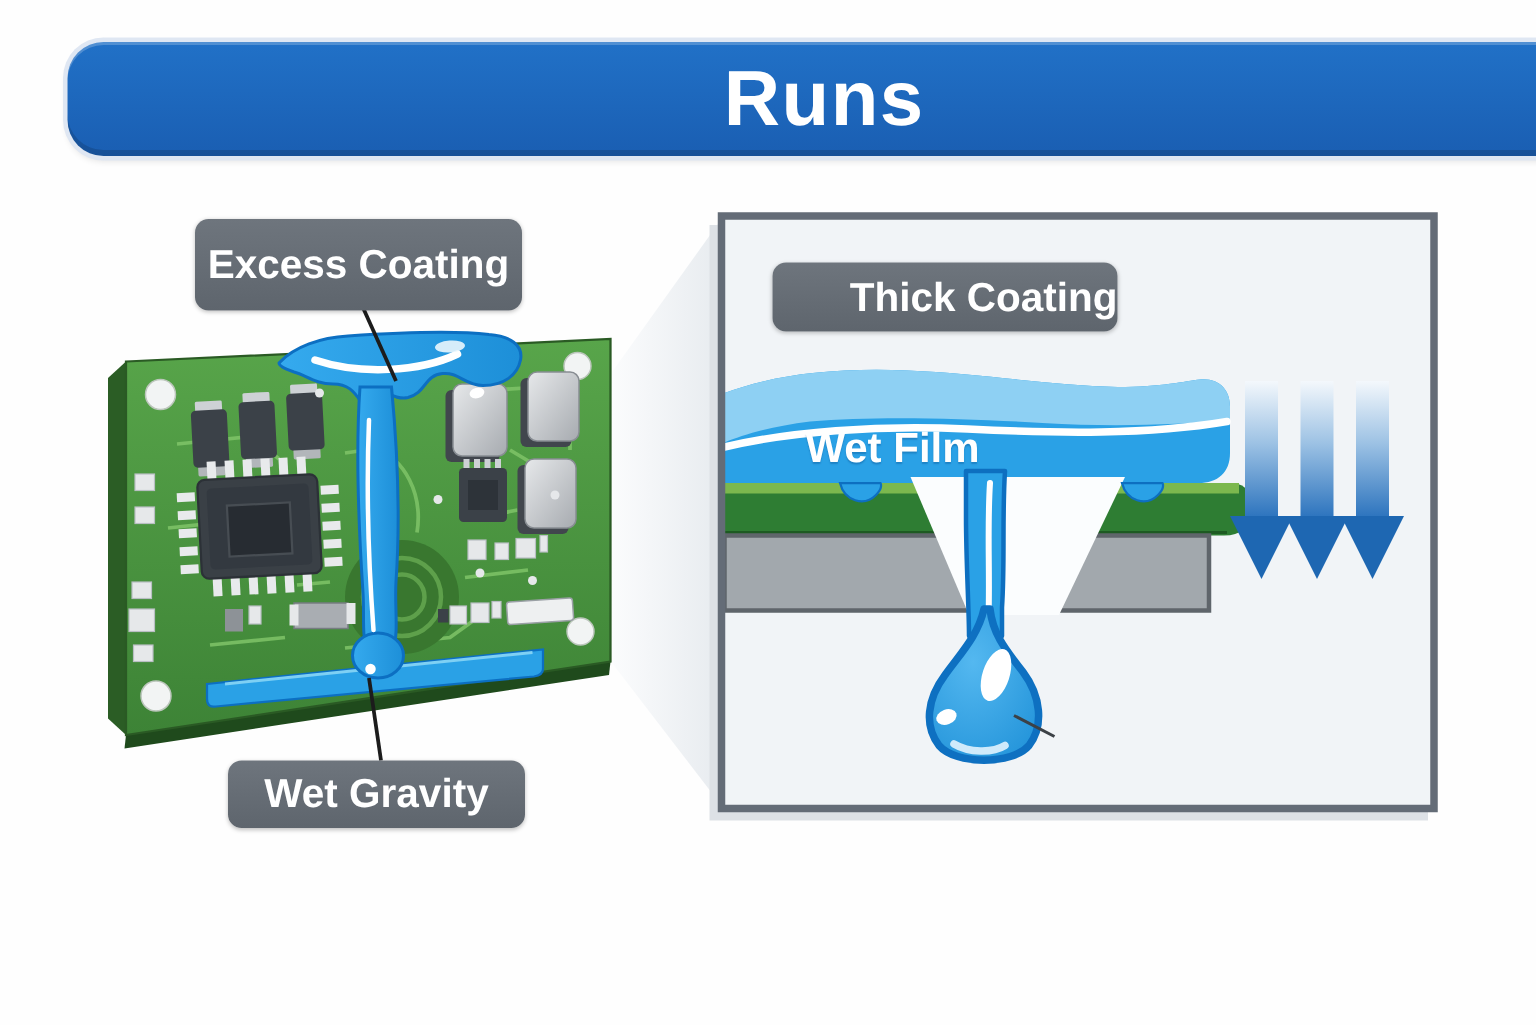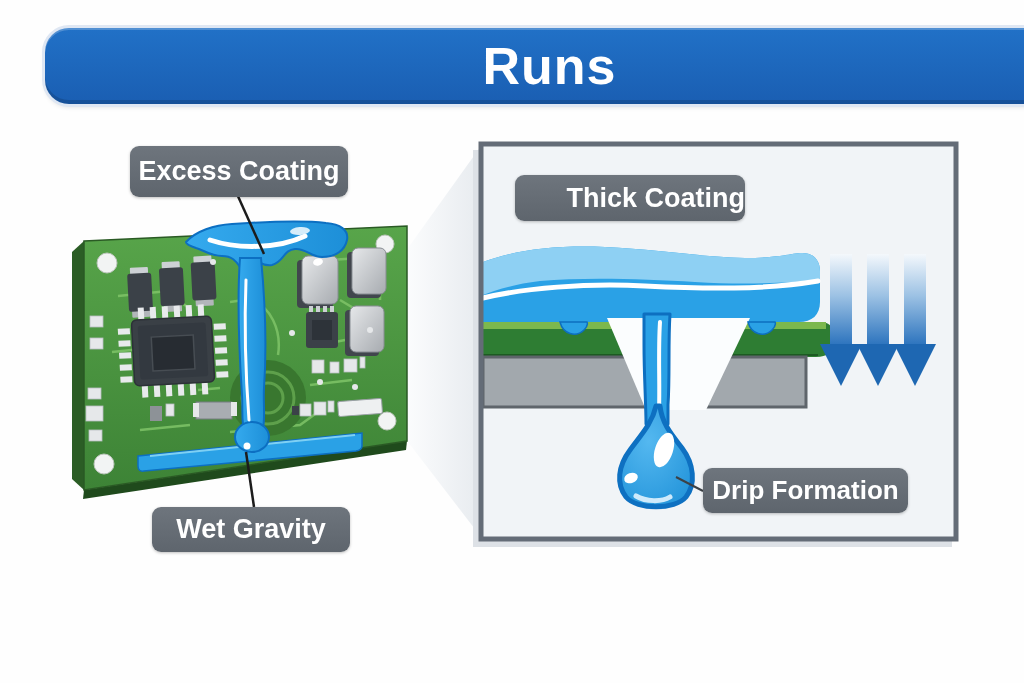--- a/index.html
+++ b/index.html
@@ -23,7 +23,7 @@
   .glabel{position:absolute;background:linear-gradient(180deg,#6e757d,#5e656d);
     border-radius:9px;display:flex;align-items:center;justify-content:center;
     color:#ffffff;font-weight:bold;box-shadow:0 1px 3px rgba(0,0,0,.25);}
-  #lbl-excess{left:130px;top:146px;width:218px;height:51px;font-size:27px;}
+  #lbl-excess{left:130px;top:146px;width:218px;height:61px;font-size:27px;}
   #lbl-wet{left:152px;top:507px;width:198px;height:45px;font-size:27px;}
   #lbl-thick{left:515px;top:175px;width:230px;height:46px;font-size:27px;justify-content:flex-end;}
   #lbl-drip{left:703px;top:468px;width:205px;height:45px;font-size:26px;}

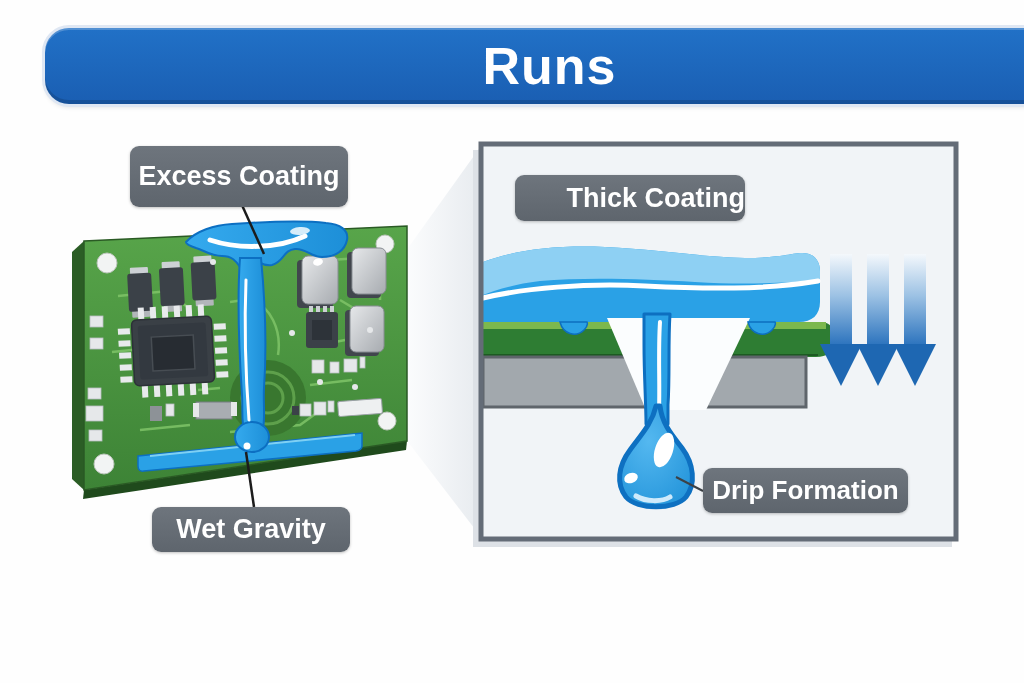--- a/index.html
+++ b/index.html
@@ -299,6 +299,9 @@
     <span>Drip Formation</span>
   </div>
 
+  <div class="wetfilm-text">
+    <span>Wet Film</span>
+  </div>
 
 </div>
 

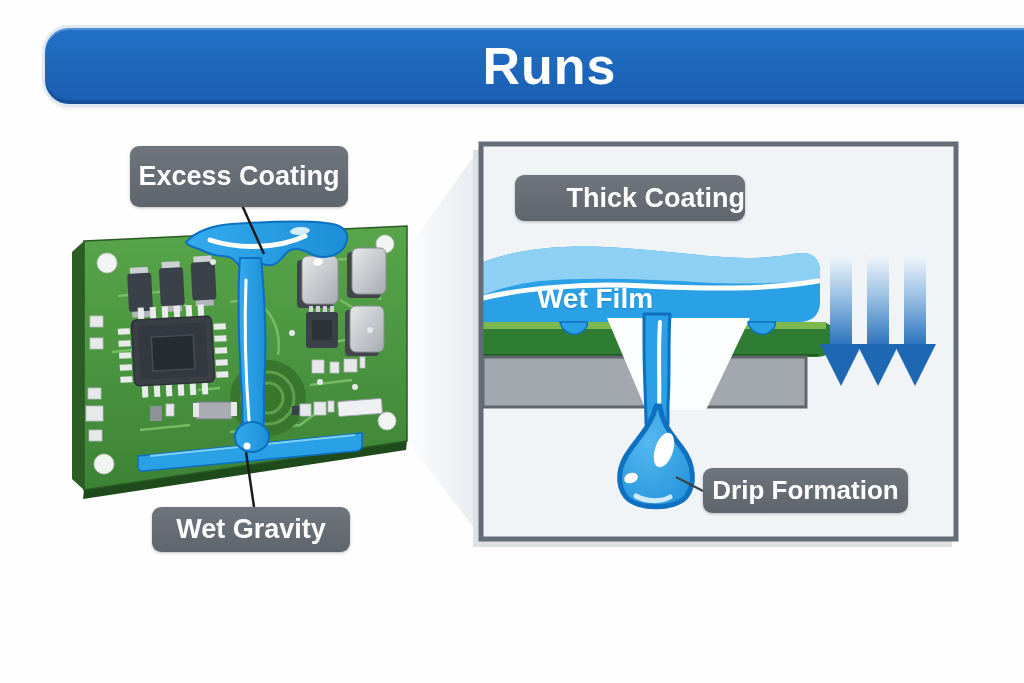--- a/index.html
+++ b/index.html
@@ -295,9 +295,6 @@
   <div id="lbl-thick" class="glabel">
     <span>Thick Coating</span>
   </div>
-  <div id="lbl-drip" class="glabel">
-    <span>Drip Formation</span>
-  </div>
 
   <div class="wetfilm-text">
     <span>Wet Film</span>

